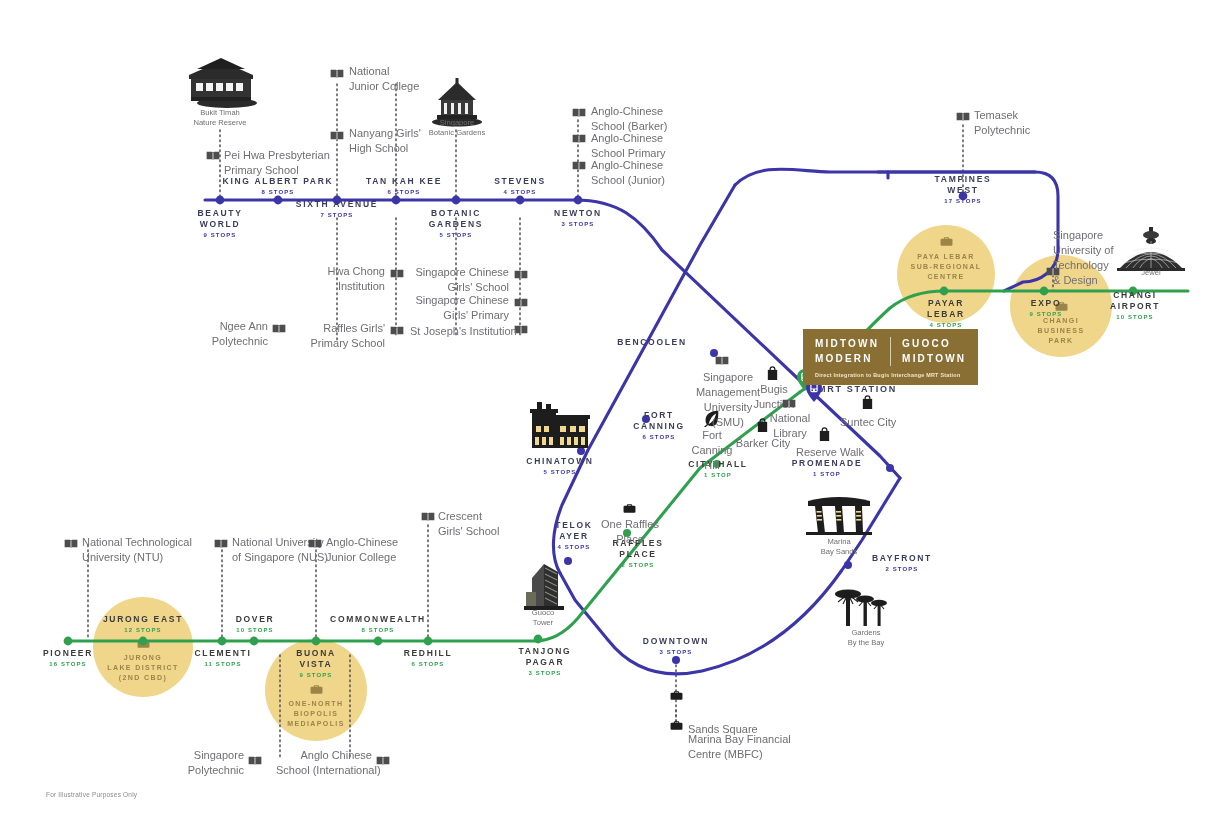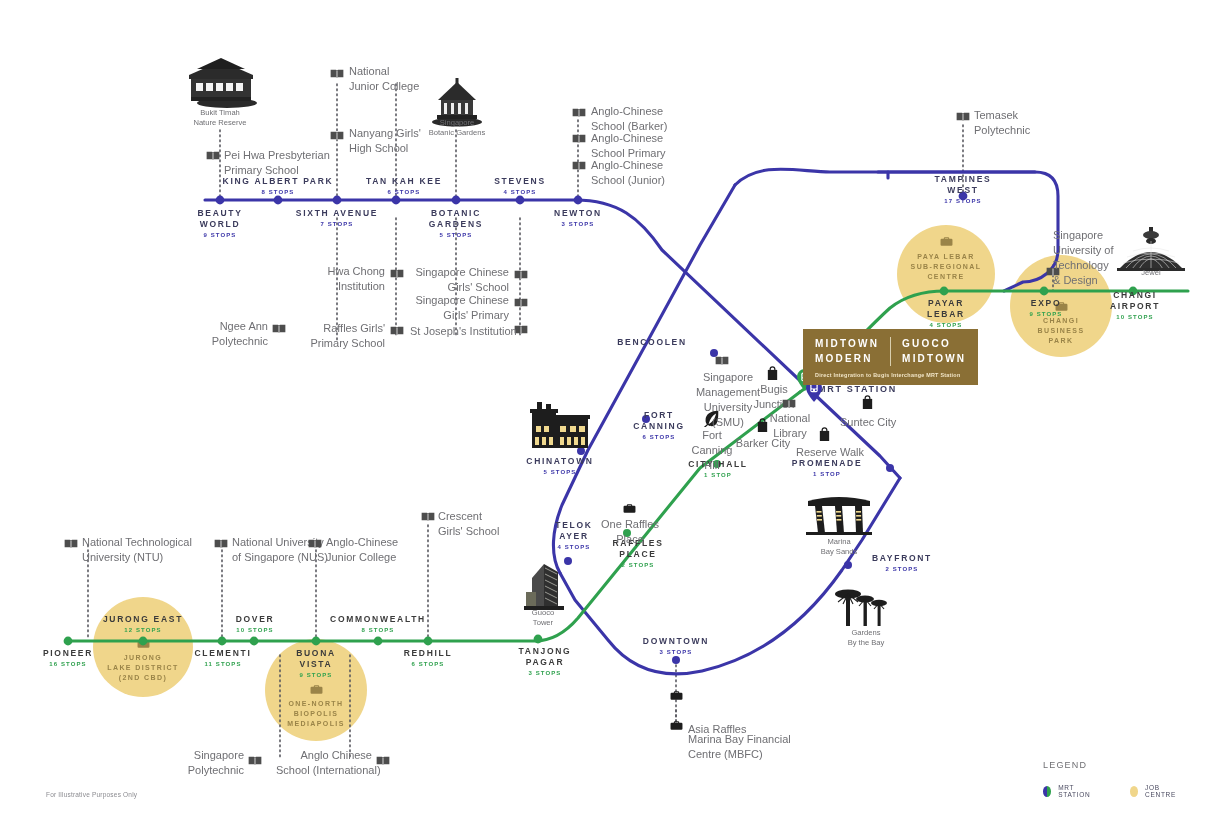--- a/index.html
+++ b/index.html
@@ -299,7 +299,7 @@
     <span class="nm">KING ALBERT PARK</span>
     <span class="st">8 STOPS</span>
   </div>
-  <div class="stn" style="left:277px;top:208px;width:120px;">
+  <div class="stn" style="left:277px;top:199px;width:120px;">
     <span class="nm">SIXTH AVENUE</span>
     <span class="st">7 STOPS</span>
   </div>

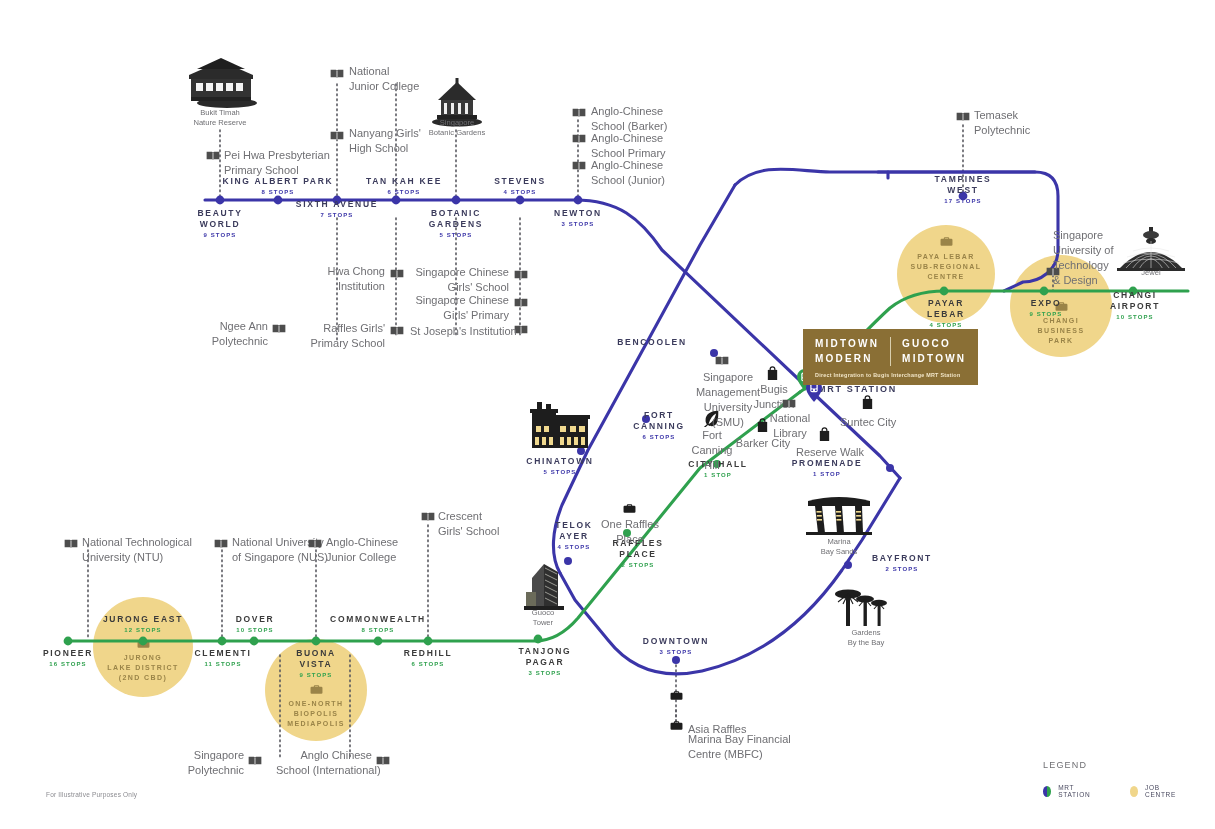--- a/index.html
+++ b/index.html
@@ -828,7 +828,7 @@
         <path fill="#1d1d1d" d="M9 2h6a2 2 0 0 1 2 2v1h4a2 2 0 0 1 2 2v9a2 2 0 0 1-2 2H3a2 2 0 0 1-2-2V7a2 2 0 0 1 2-2h4V4a2 2 0 0 1 2-2zm0 3h6V4H9v1z"></path>
       </svg>
   </div>
-  <div class="poi" style="left:688px;top:722px;">Asia Raffles</div>
+  <div class="poi" style="left:688px;top:722px;">Sands Square</div>
 
   <div class="icon" style="left:64px;top:538px;">
     <svg viewBox="0 0 22 16">

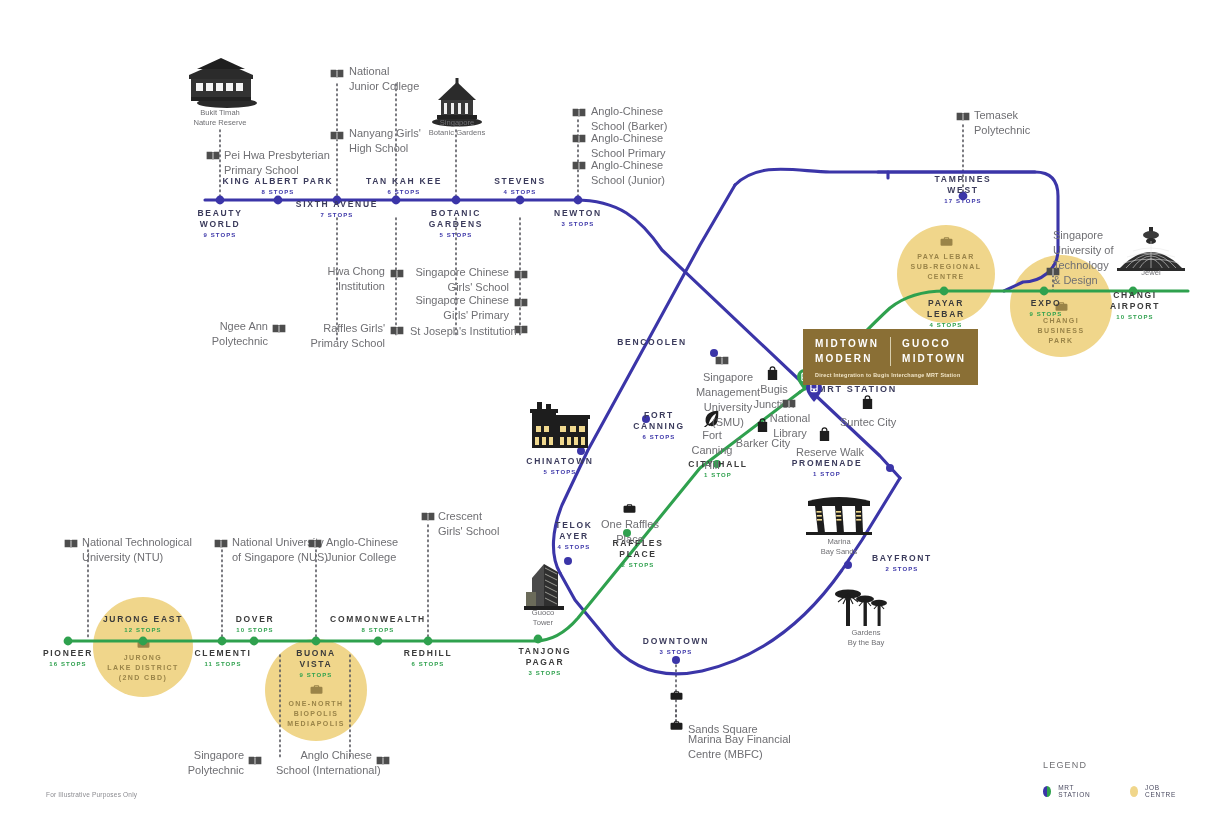--- a/index.html
+++ b/index.html
@@ -890,19 +890,6 @@
     Anglo Chinese<br>School (International)
   </div>
 
-  <div class="legend" style="left:1043px;top:760px;">
-    <div class="legend-title">LEGEND</div>
-    <div class="legend-items">
-      <div class="legend-item">
-        <span class="dot-mrt"></span>
-        <span class="lbl">MRT STATION</span>
-      </div>
-      <div class="legend-item">
-        <span class="dot-job"></span>
-        <span class="lbl">JOB CENTRE</span>
-      </div>
-    </div>
-  </div>
 
   <div class="footnote" style="left:46px;top:791px;">For Illustrative Purposes Only</div>
 

